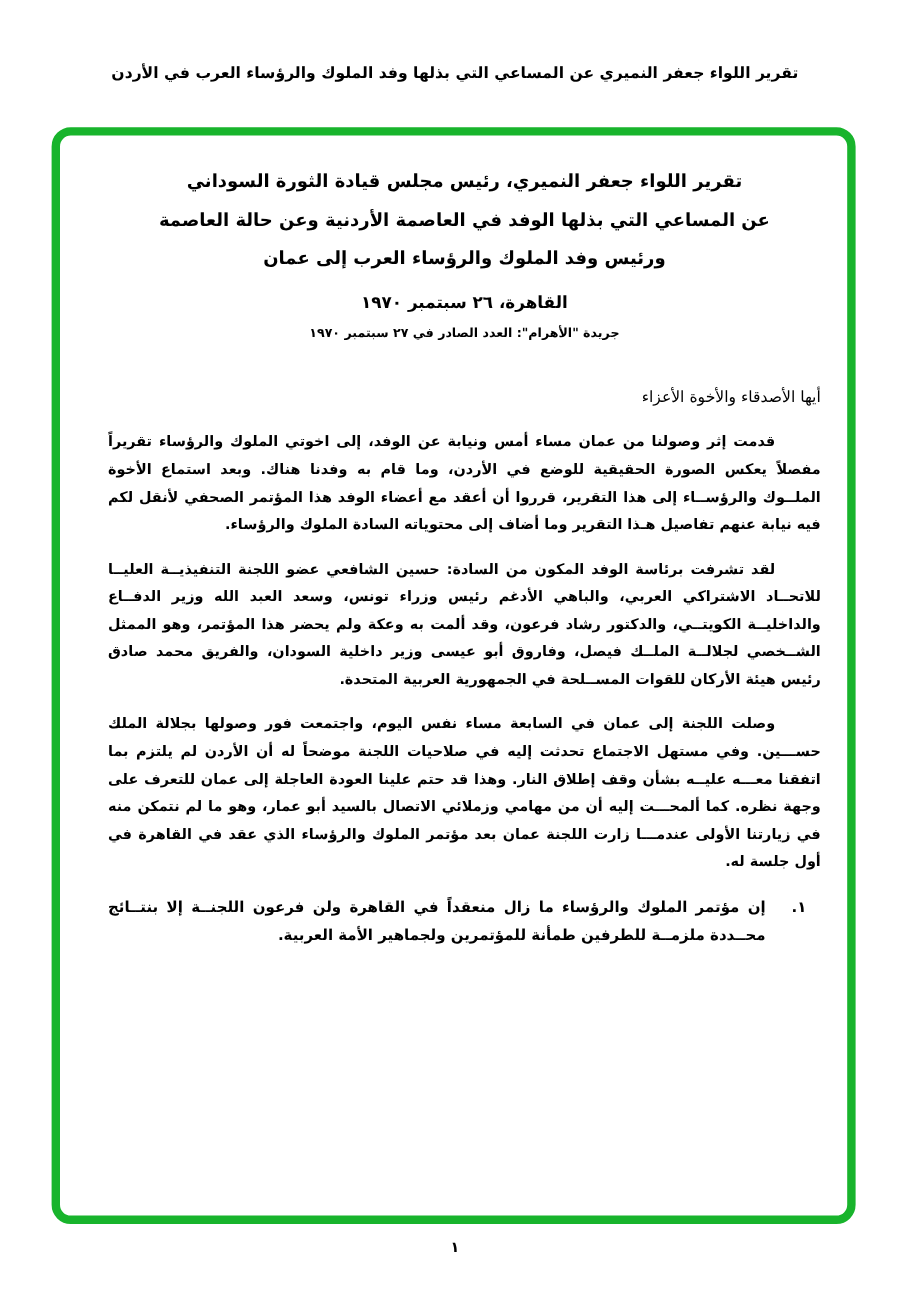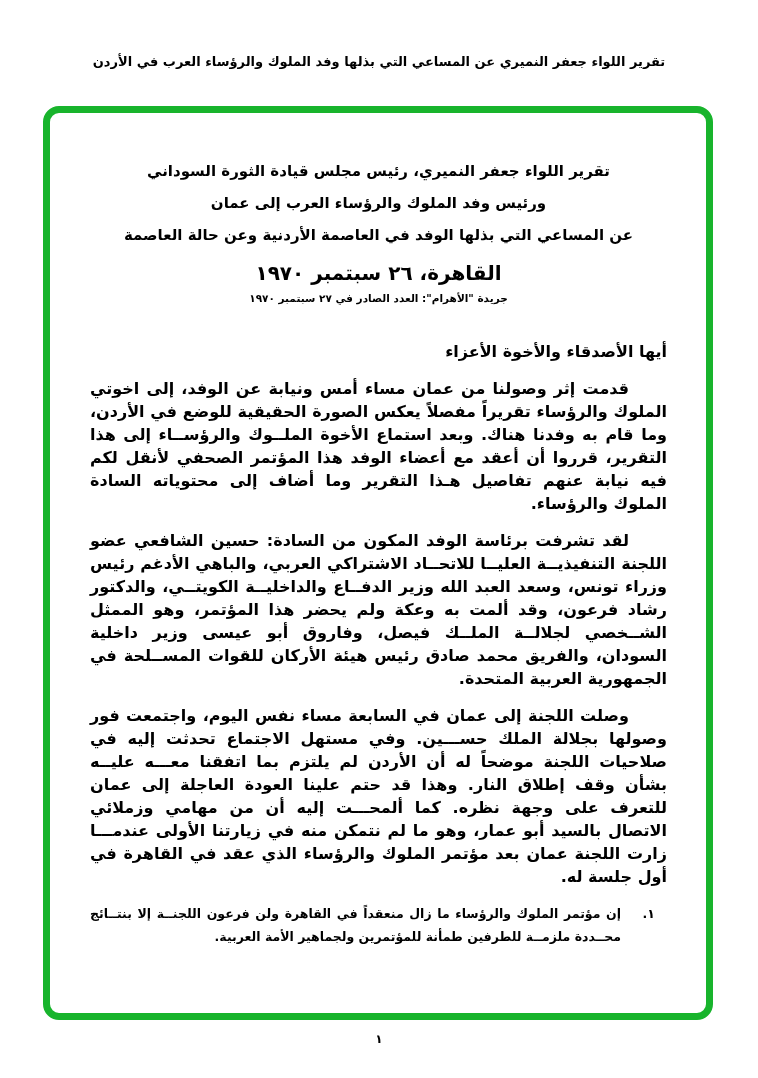--- a/index.html
+++ b/index.html
@@ -39,8 +39,7 @@
   }
   .doc-content {
     direction: rtl;
-    padding: 22px 39px 0 40px;
-    margin-top: 20px;
+    padding: 22px 22px 0 40px;
   }
   .doc-title {
     text-align: center;

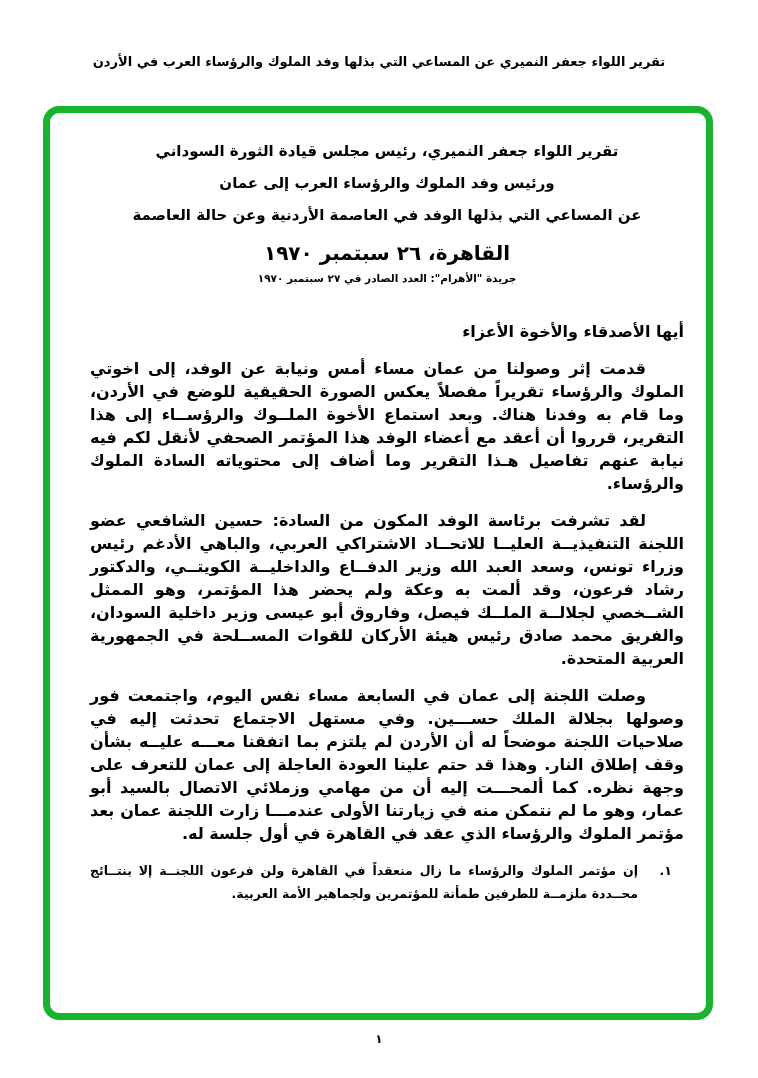--- a/index.html
+++ b/index.html
@@ -114,8 +114,8 @@
 
     <div class="doc-title">
       <div>تقرير اللواء جعفر النميري، رئيس مجلس قيادة الثورة السوداني</div>
+      <div>عن المساعي التي بذلها الوفد في العاصمة الأردنية وعن حالة العاصمة</div>
       <div>ورئيس وفد الملوك والرؤساء العرب إلى عمان</div>
-      <div>عن المساعي التي بذلها الوفد في العاصمة الأردنية وعن حالة العاصمة</div>
     </div>
 
     <div class="doc-dateline">القاهرة، ٢٦ سبتمبر ١٩٧٠</div>

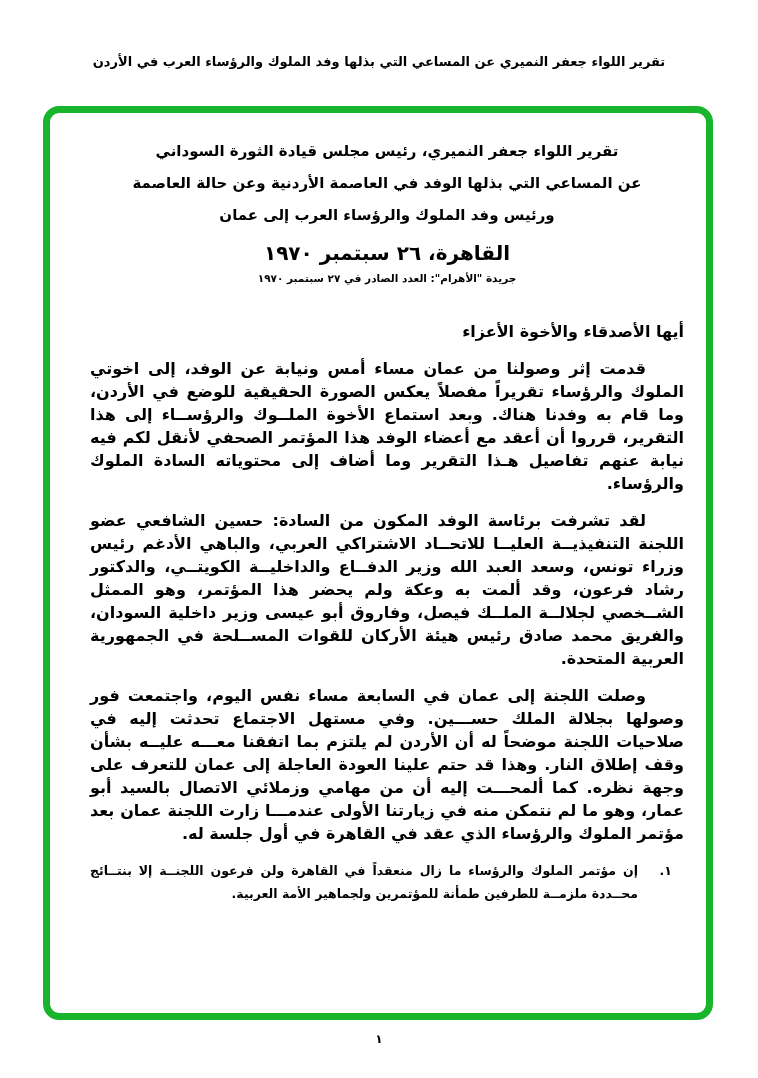--- a/index.html
+++ b/index.html
@@ -50,7 +50,7 @@
   .doc-dateline {
     margin-top: 10px;
     text-align: center;
-    font-size: 20px;
+    font-size: 14px;
     font-weight: bold;
     line-height: 24px;
   }

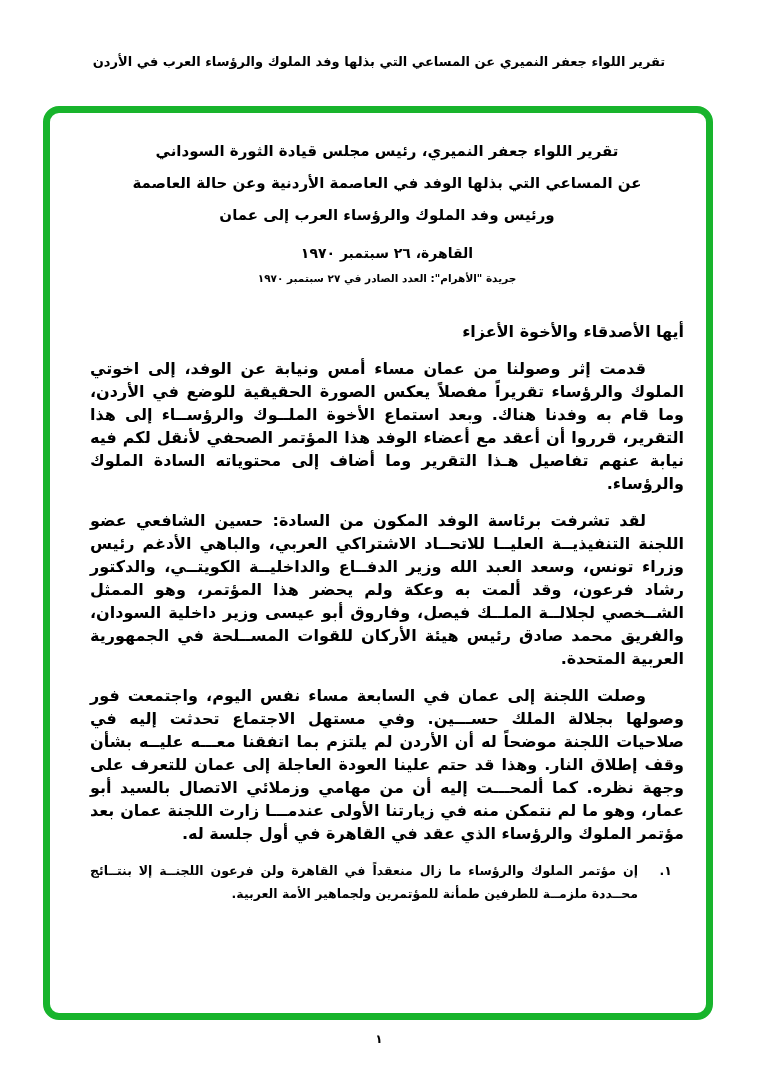--- a/index.html
+++ b/index.html
@@ -63,8 +63,8 @@
   }
   .greeting {
     margin-top: 34px;
-    font-size: 16px;
-    font-weight: bold;
+    font-size: 13px;
+    font-weight: normal;
     line-height: 23px;
     text-align: right;
   }

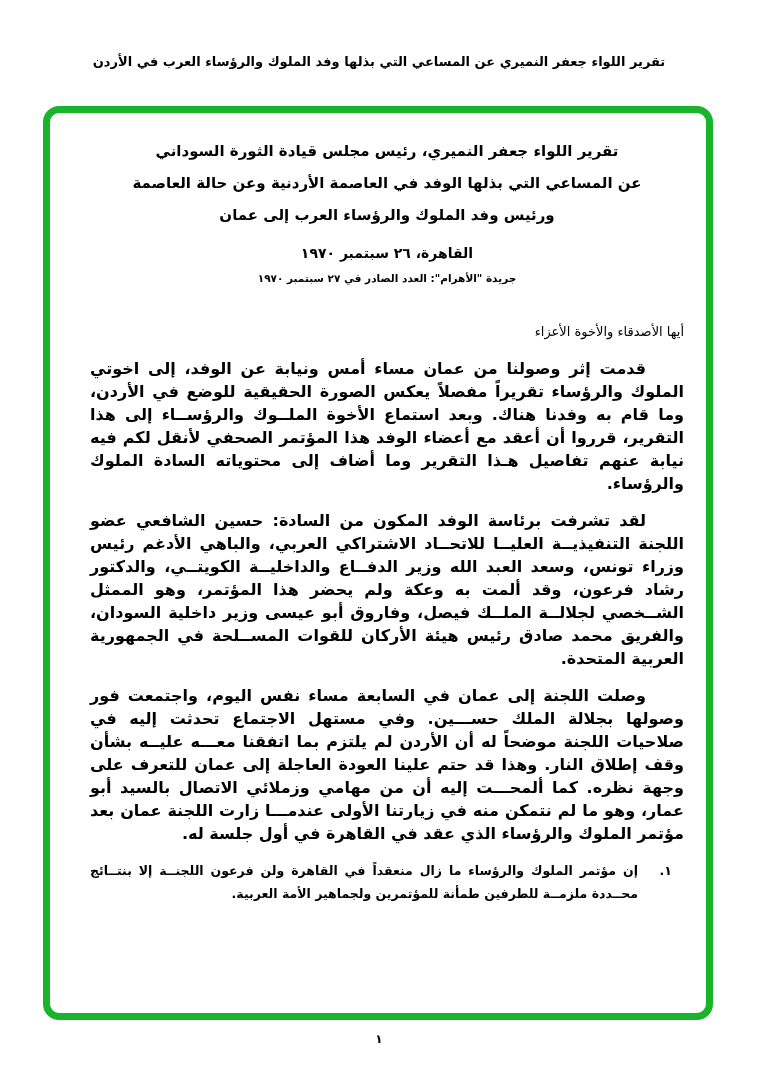--- a/index.html
+++ b/index.html
@@ -70,7 +70,7 @@
   }
   .body-paragraph {
     margin: 14px 0 0 0;
-    font-size: 16px;
+    font-size: 12px;
     font-weight: bold;
     line-height: 23px;
     text-align: justify;

